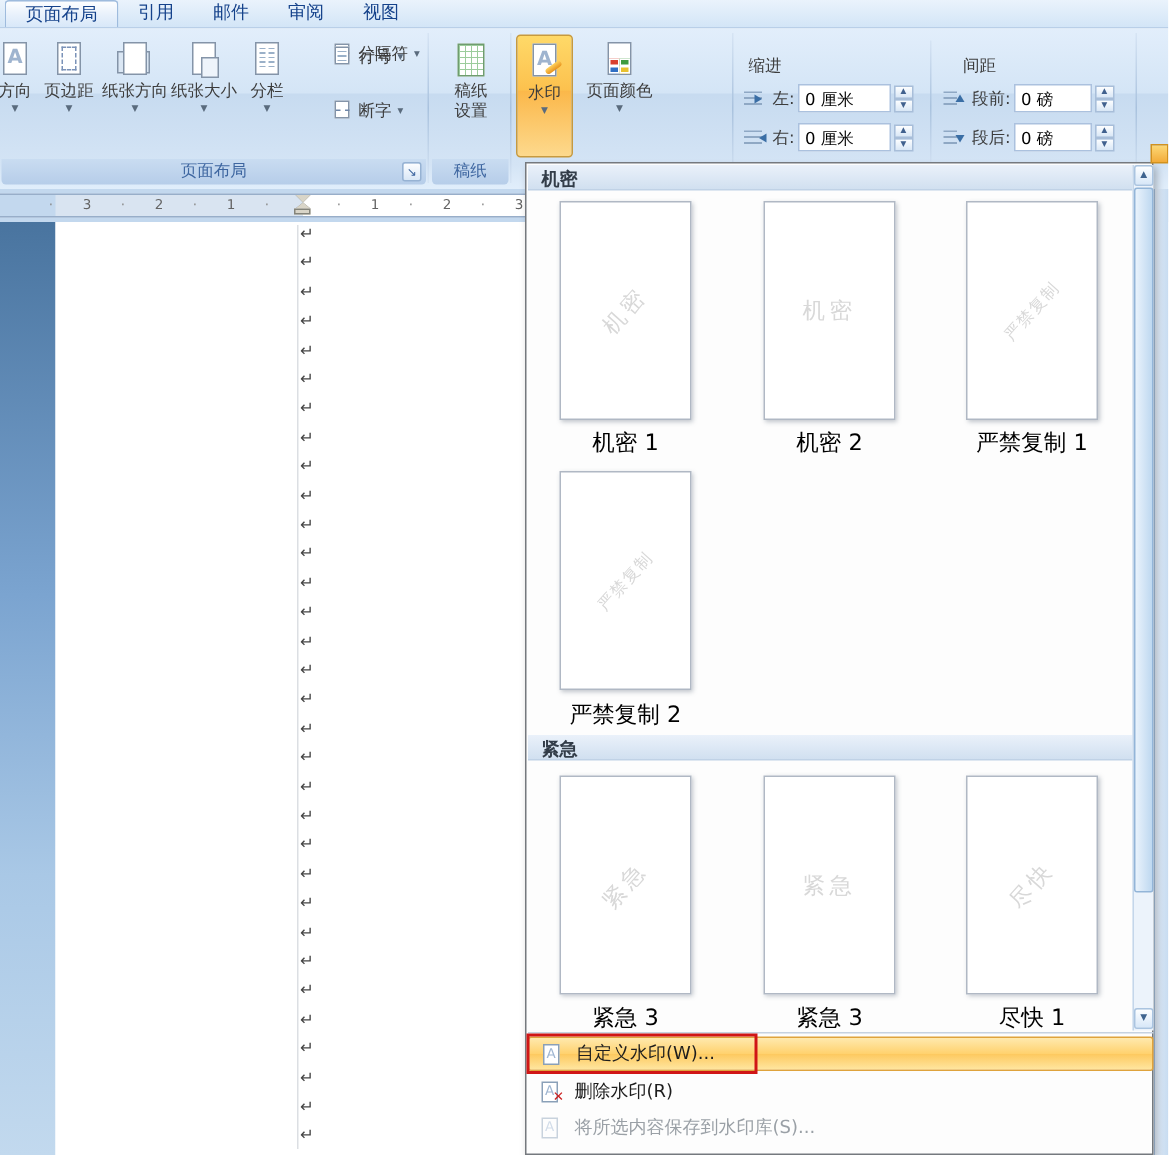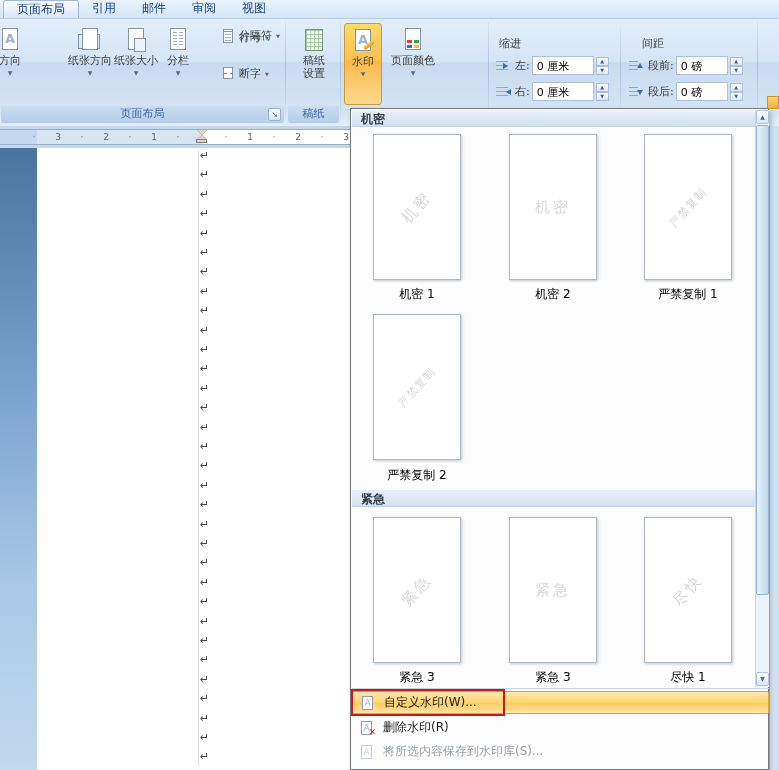--- a/index.html
+++ b/index.html
@@ -139,6 +139,14 @@
           <span class="wmA">A</span>
         </span>
       <span class="lbl">方向</span>
+      <span class="arr">▼</span>
+    </div>
+    <div class="btnL" style="left:26px;width:40px">
+      <span class="icon24">
+          <span class="pg"></span>
+          <span class="pg-in-dash"></span>
+        </span>
+      <span class="lbl">页边距</span>
       <span class="arr">▼</span>
     </div>
     <div class="btnL" style="left:114px;width:44px">

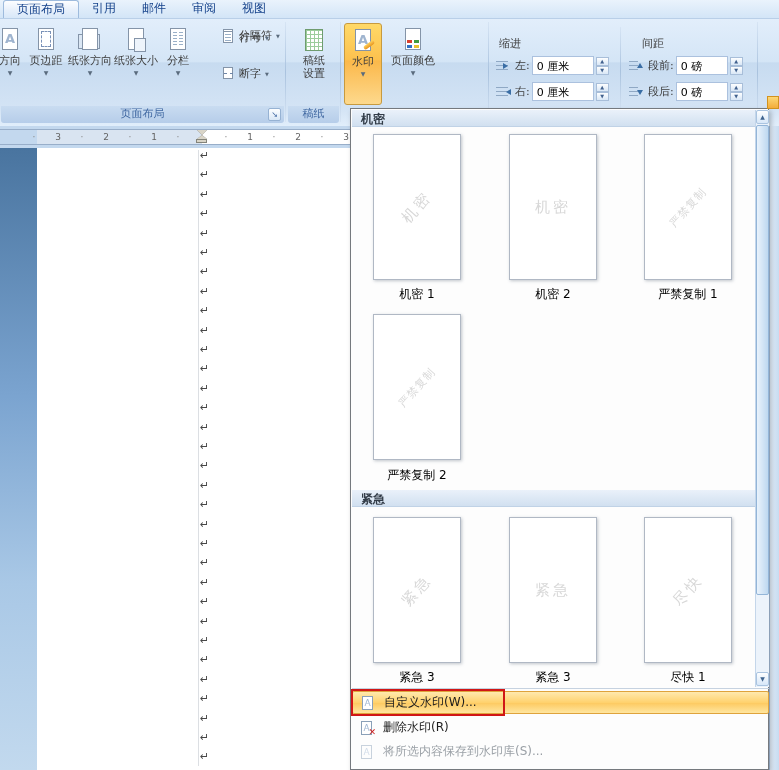--- a/index.html
+++ b/index.html
@@ -100,7 +100,7 @@
   .wm{color:#d8d8d8;white-space:nowrap;letter-spacing:3px;font-size:15px}
   .wm.small{font-size:11px;letter-spacing:1px}
   .wm.diag{transform:rotate(-48deg)}
-  .tlabel{position:absolute;width:88px;text-align:center;font-size:12px;color:#000;white-space:nowrap}
+  .tlabel{position:absolute;width:88px;text-align:center;font-size:15px;color:#000;white-space:nowrap}
   .galscroll{position:absolute;left:404px;top:1px;width:14px;height:577px;background:#ecf3fb;border-left:1px solid #c4d6ea}
   .sbtn{position:absolute;left:0;width:13px;height:14px;background:linear-gradient(#fdfeff,#d7e7f8);
     border:1px solid #aac4e0;border-radius:2px;font-size:6px;color:#3f648f;text-align:center;line-height:12px}

